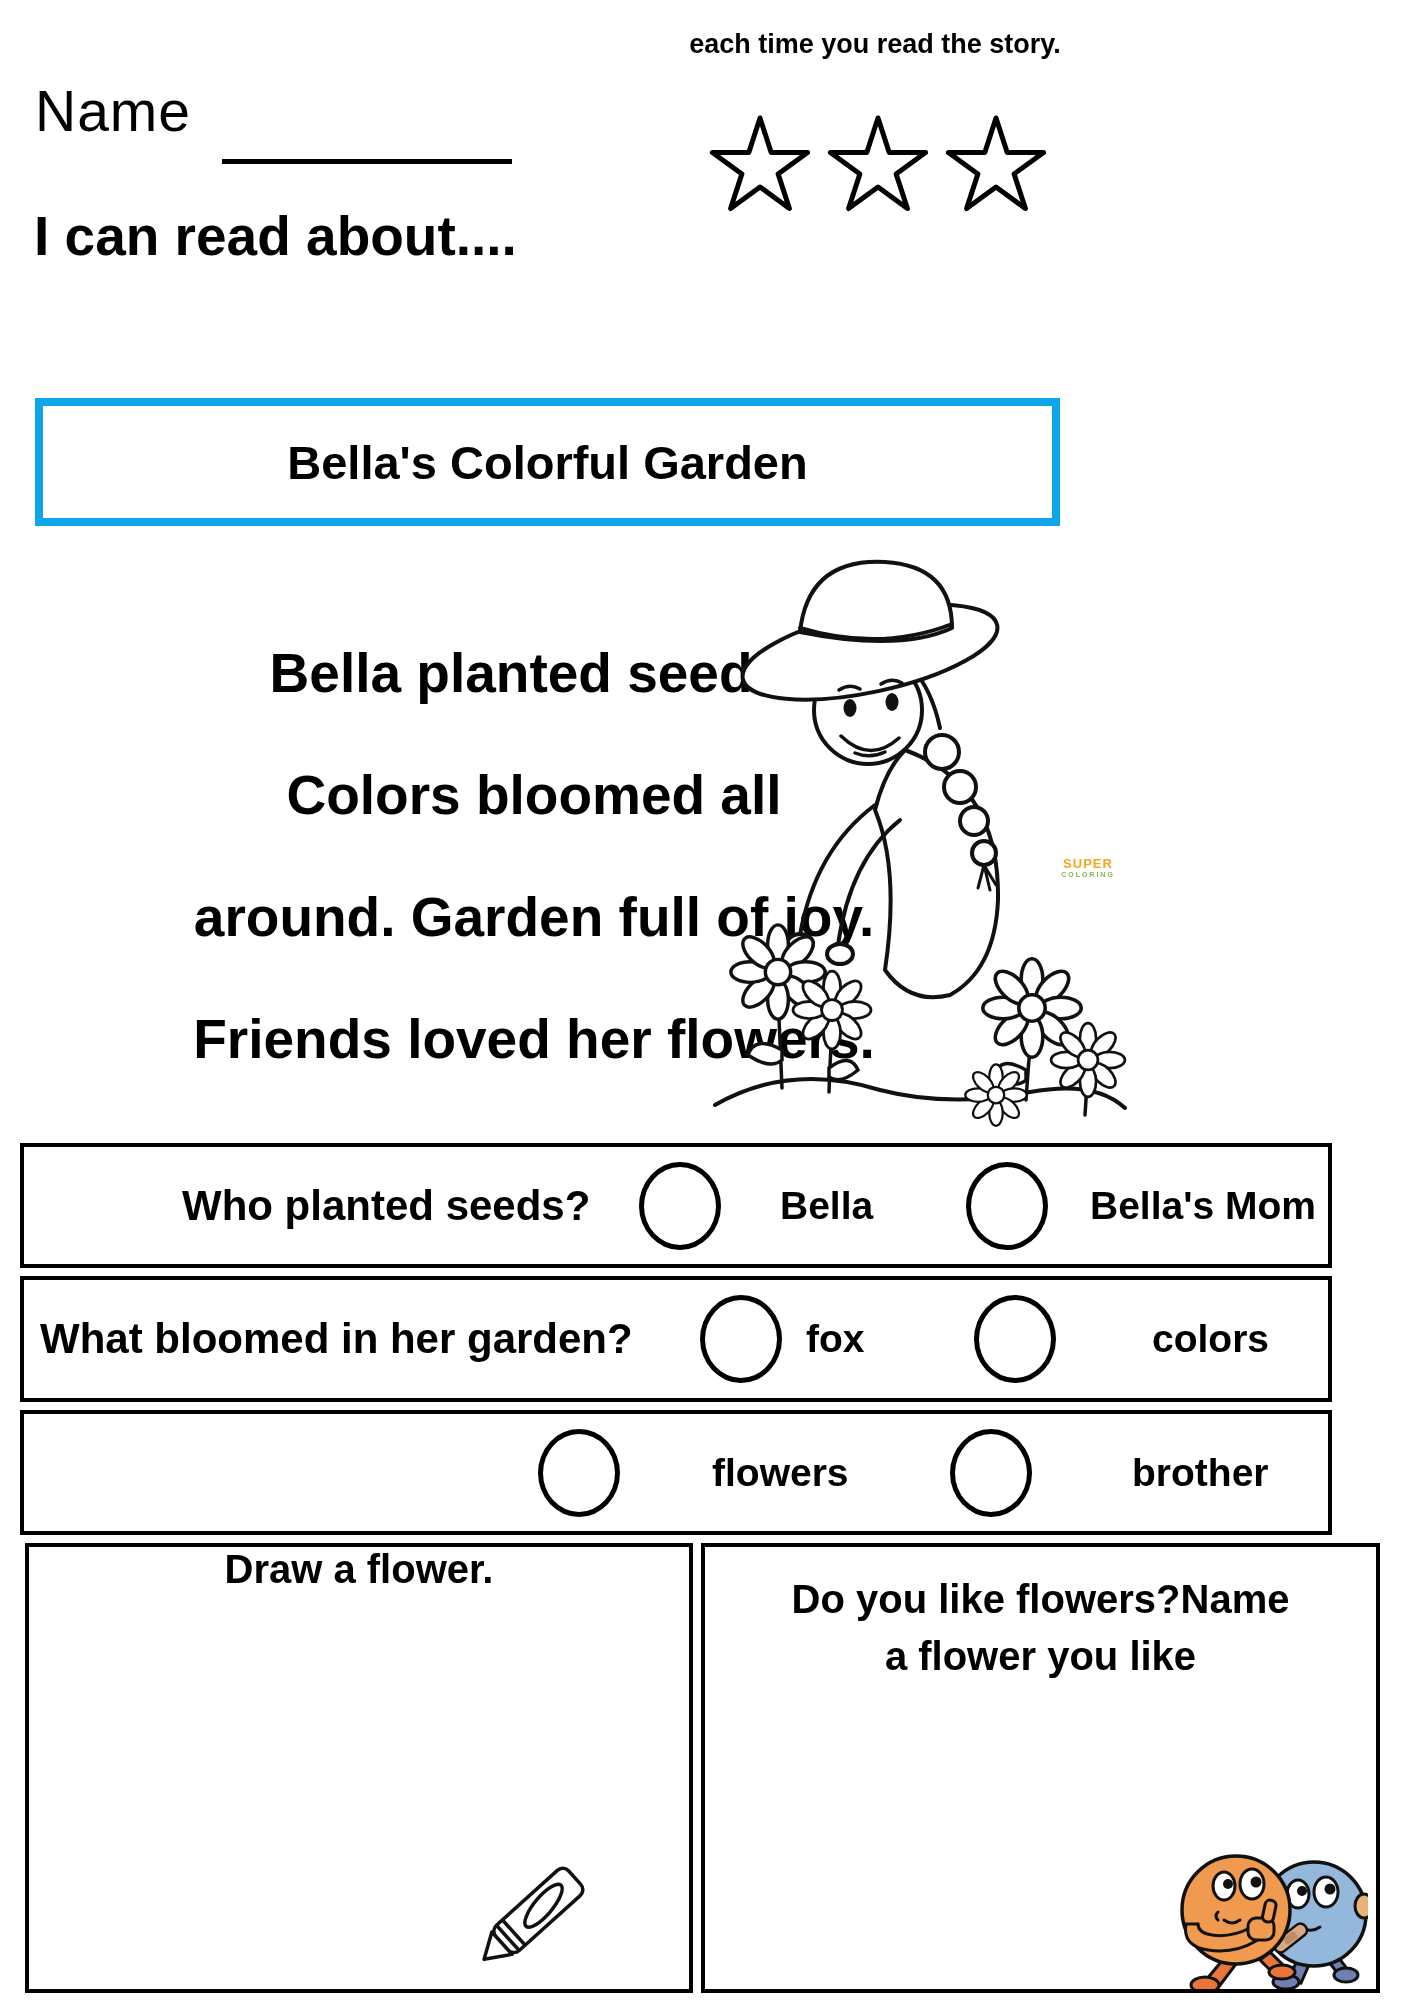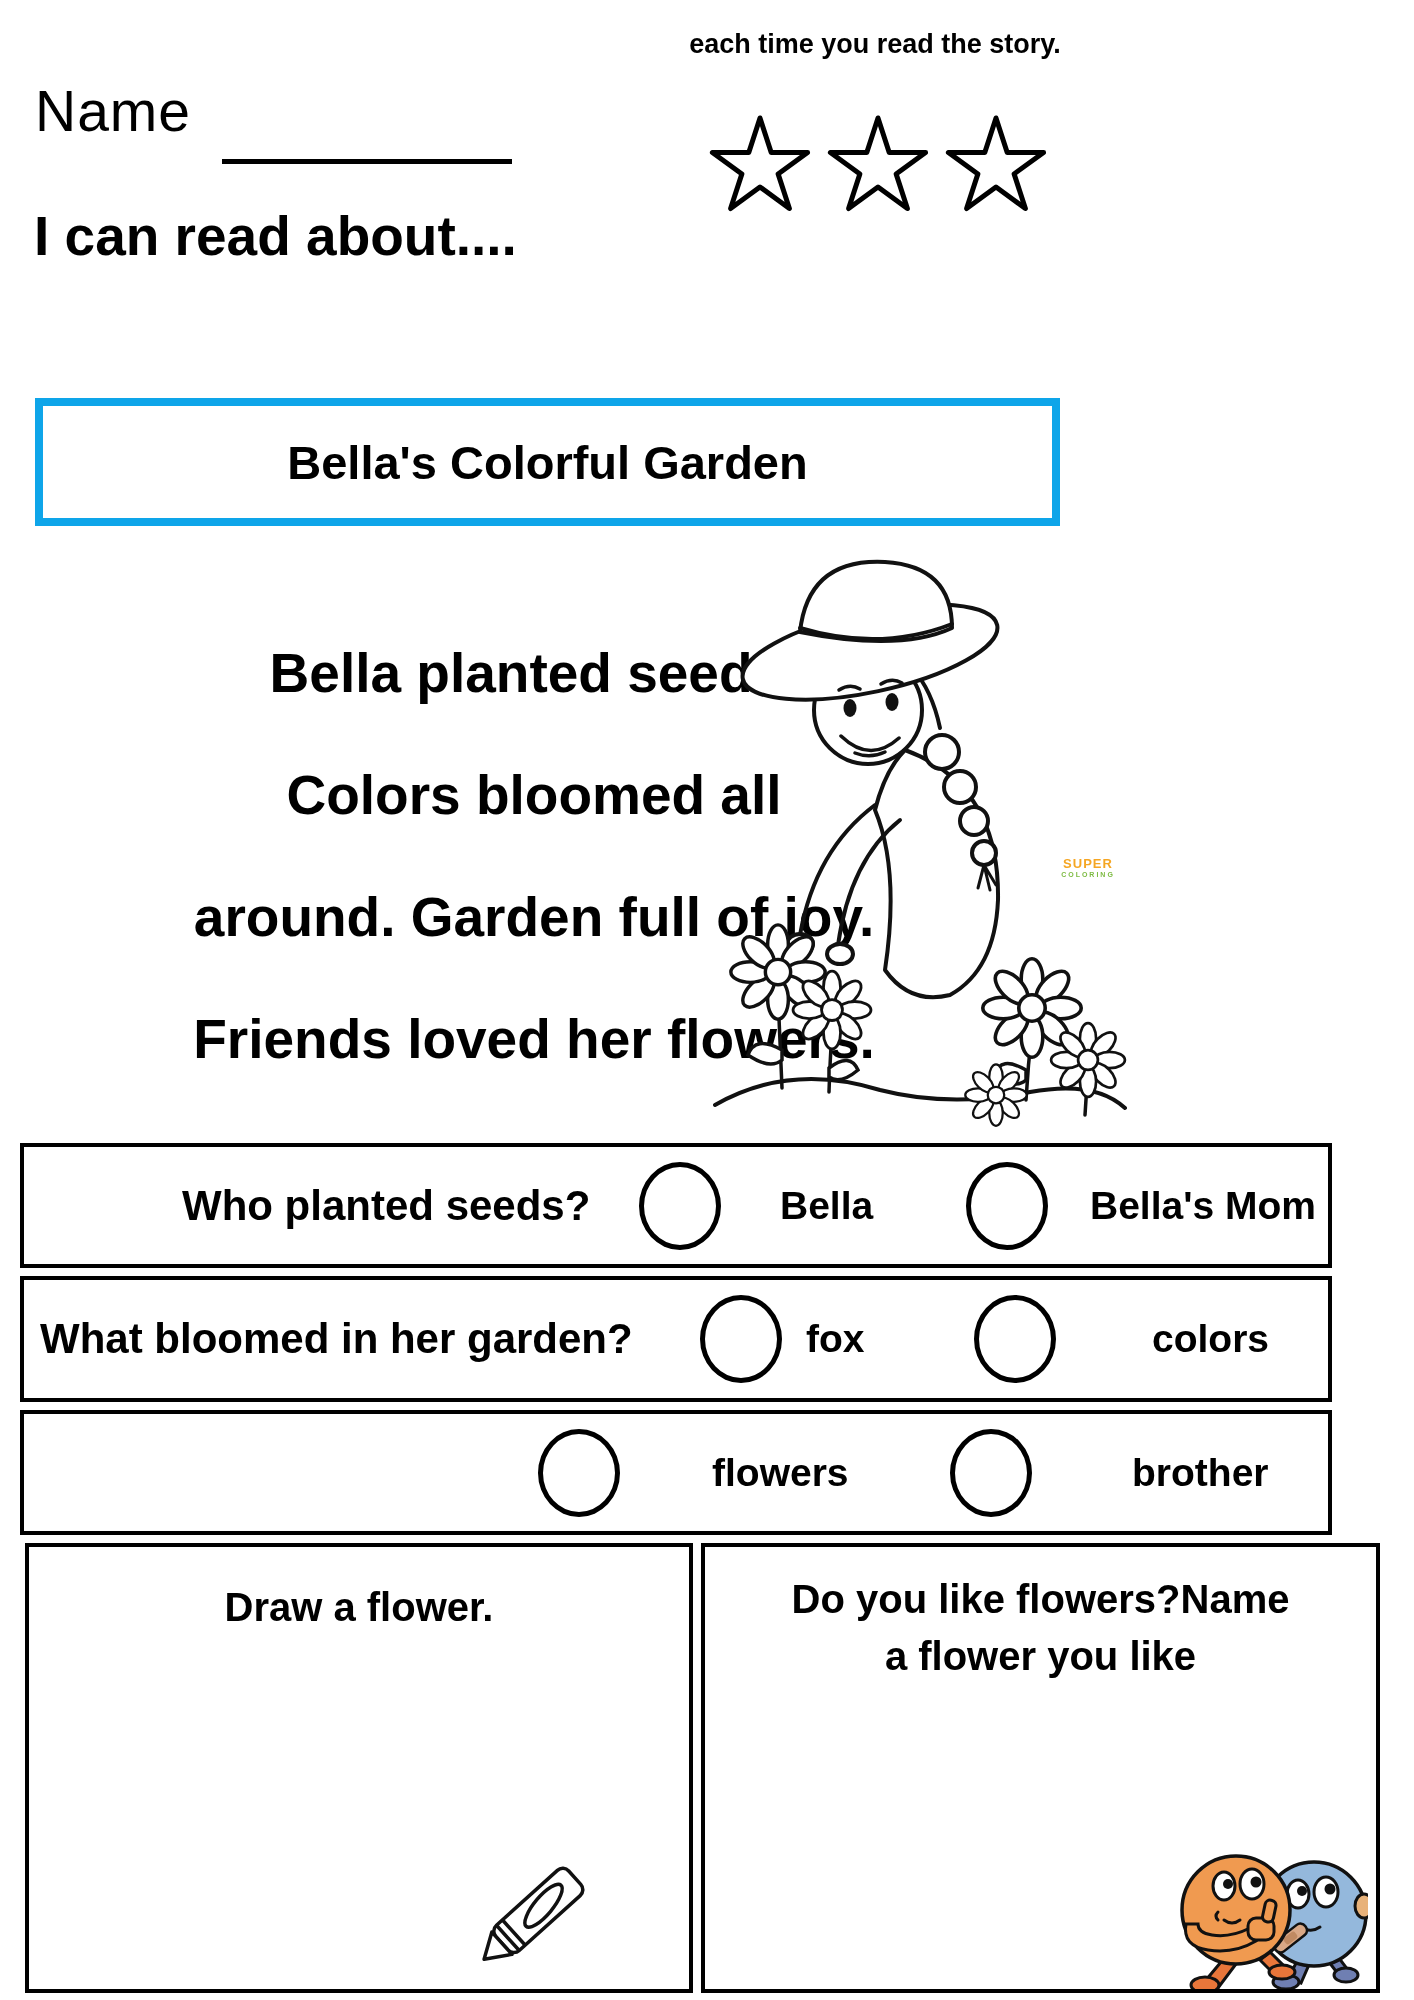--- a/index.html
+++ b/index.html
@@ -48,7 +48,7 @@
 
   .box-draw  { position:absolute; left:25px;  top:1543px; width:668px; height:450px; border:4px solid #000; }
   .box-write { position:absolute; left:701px; top:1543px; width:679px; height:450px; border:4px solid #000; }
-  .box-draw .caption  { margin-top:38px; text-align:center; font-size:40px; font-weight:bold; }
+  .box-draw .caption  { text-align:center; font-size:40px; font-weight:bold; }
   .box-write .caption { margin-top:24px; text-align:center; font-size:40px; font-weight:bold; line-height:57px; }
   .draw-area  { position:absolute; left:6px; top:110px; width:640px; height:160px; }
   .write-area { position:absolute; left:10px; top:180px; width:640px; height:140px; }

